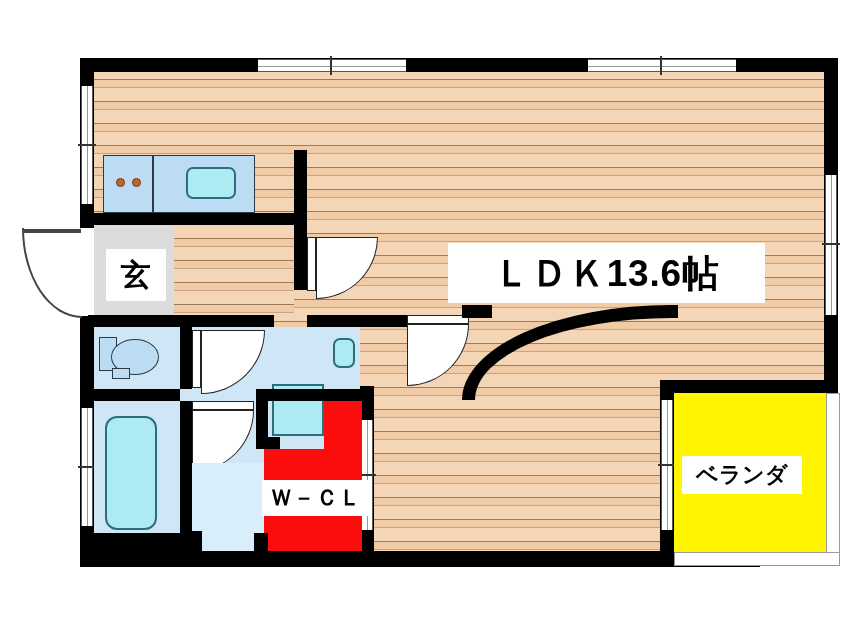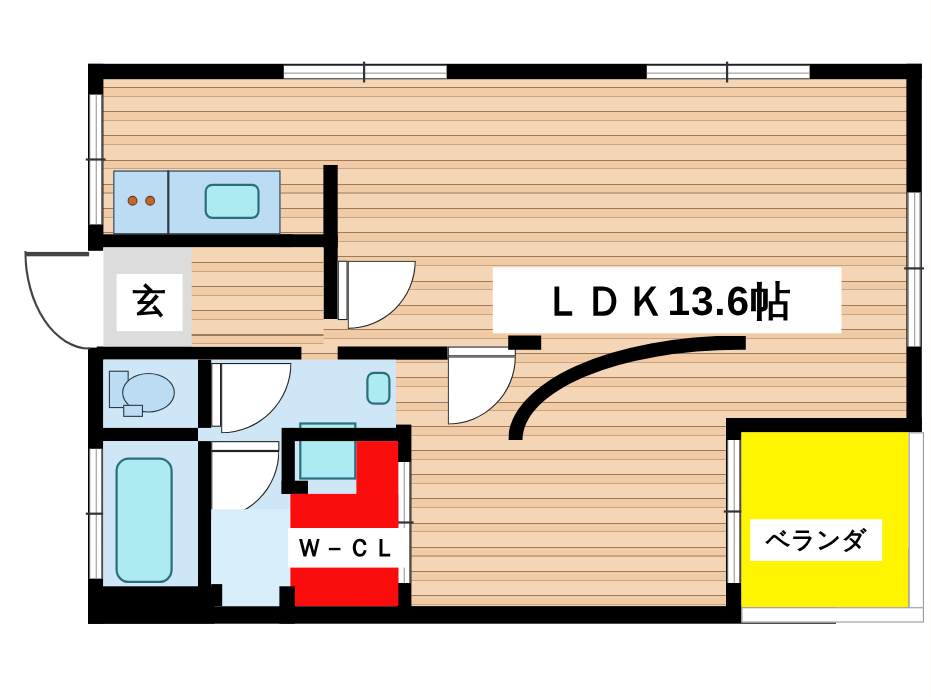--- a/index.html
+++ b/index.html
@@ -211,7 +211,7 @@
               border:1.5px solid #9a9a9a; box-sizing:border-box;"></div>
   <div class="abs fill-white" style="left:674px; top:552px; width:166px; height:14px;
               border:1.5px solid #9a9a9a; box-sizing:border-box;"></div>
-  <div class="abs label label-balc" style="left:682px; top:472px; width:112px; height:32px;">ベランダ</div>
+  <div class="abs label label-balc" style="left:682px; top:456px; width:112px; height:32px;">ベランダ</div>
 
   <div class="abs fill-wet" style="left:94px; top:327px; width:266px; height:224px;"></div>
 

